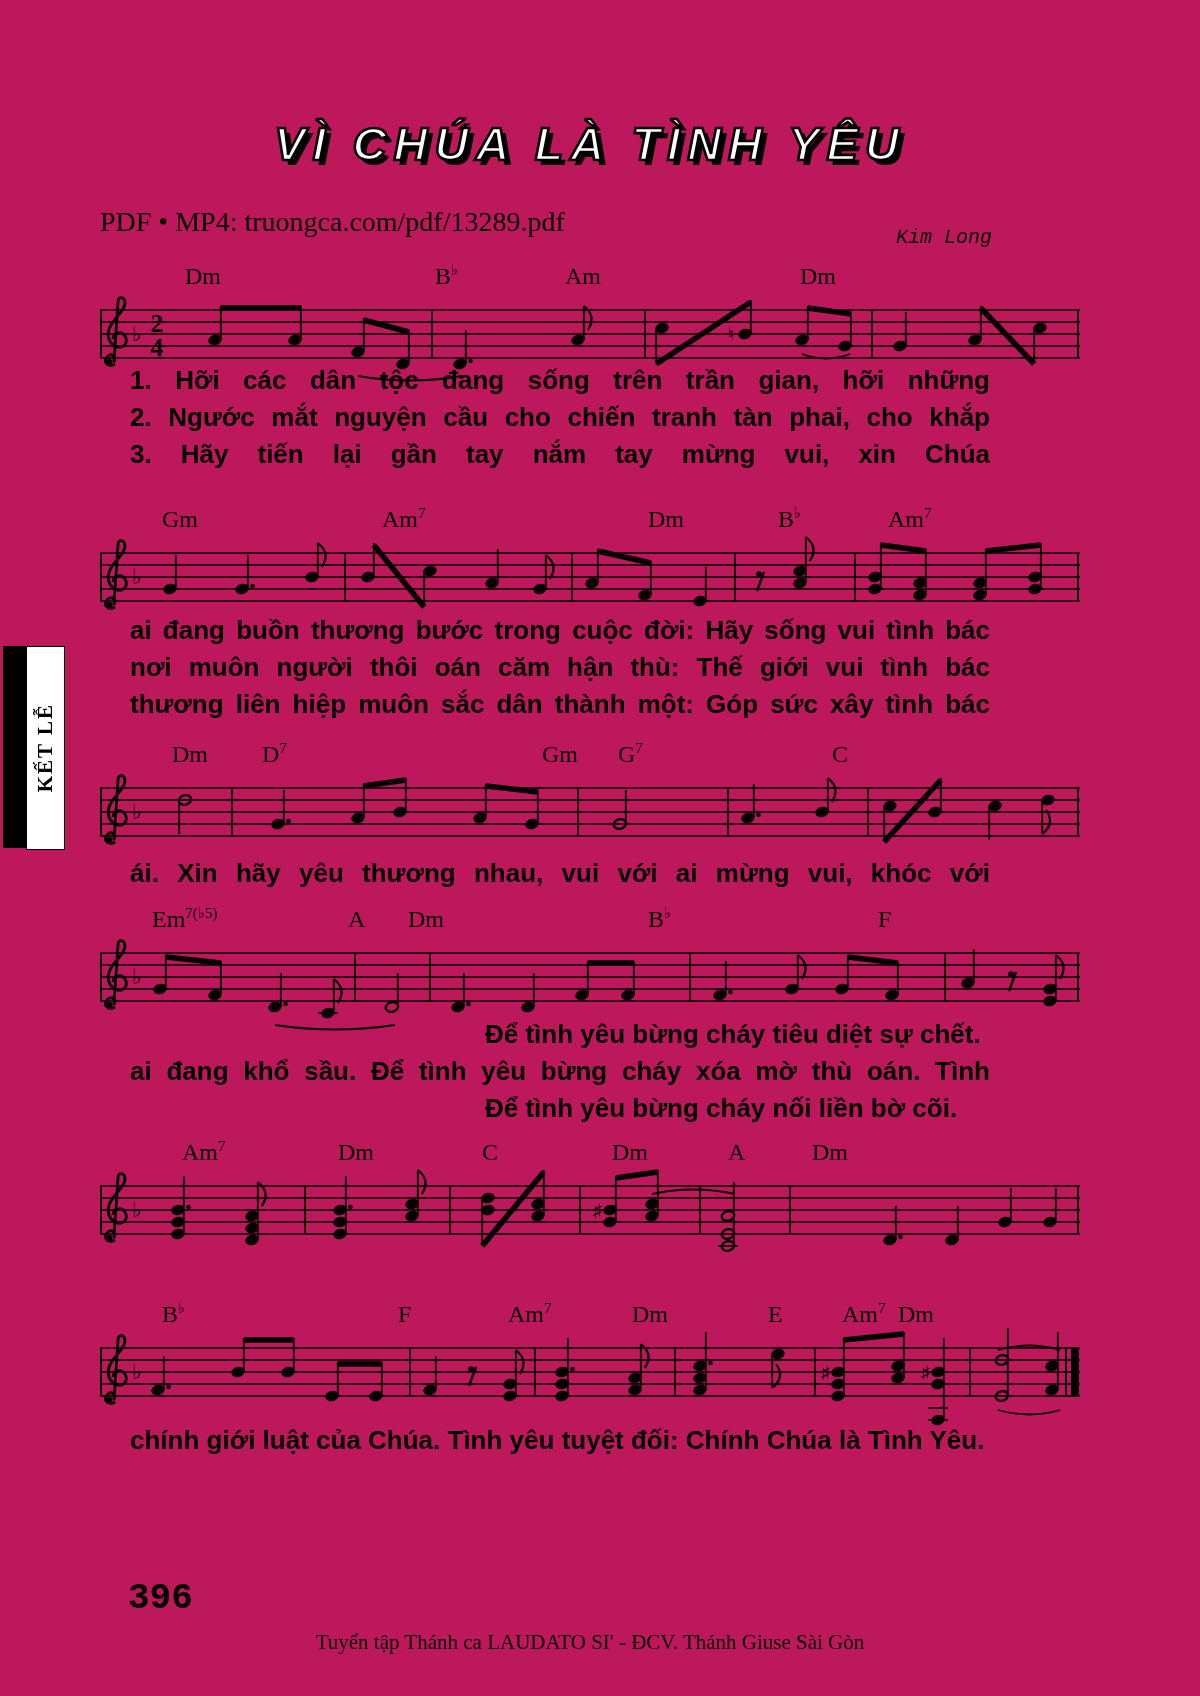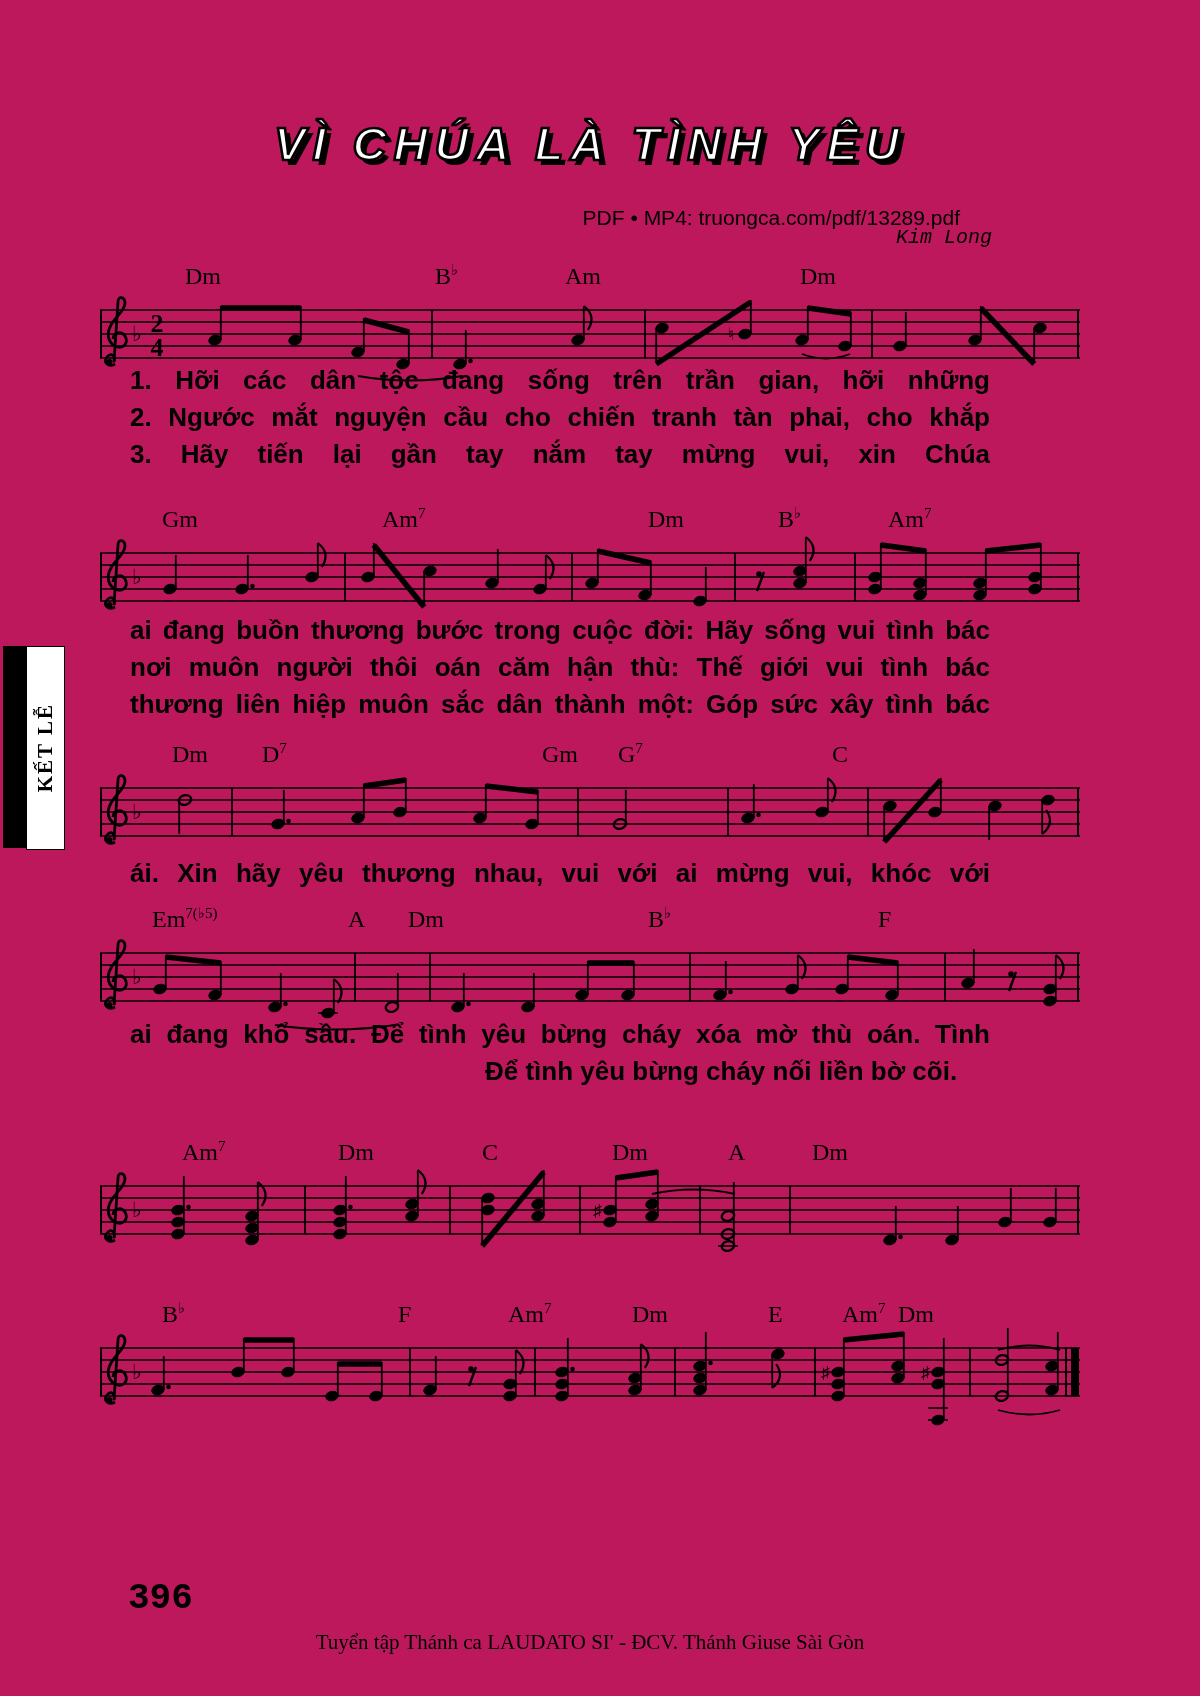--- a/index.html
+++ b/index.html
@@ -11,8 +11,8 @@
          font-family:"Liberation Sans",sans-serif;font-style:italic;font-weight:bold;
          font-size:47px;letter-spacing:7px;color:#fff;
          -webkit-text-stroke:2.6px #000;text-shadow:5px 5px 0 #000;}
-  .subtitle{position:absolute;left:100px;top:206px;width:860px;text-align:right;
-            font-family:Liberation Sans, sans-serif;font-size:21px;}
+  .subtitle{position:absolute;left:100px;top:206px;width:860px;text-align:left;
+            font-family:Liberation Serif, serif;font-size:28px;}
   .author{position:absolute;right:208px;top:226px;font-style:italic;font-size:20px;
           font-family:Liberation Mono, monospace;}
 

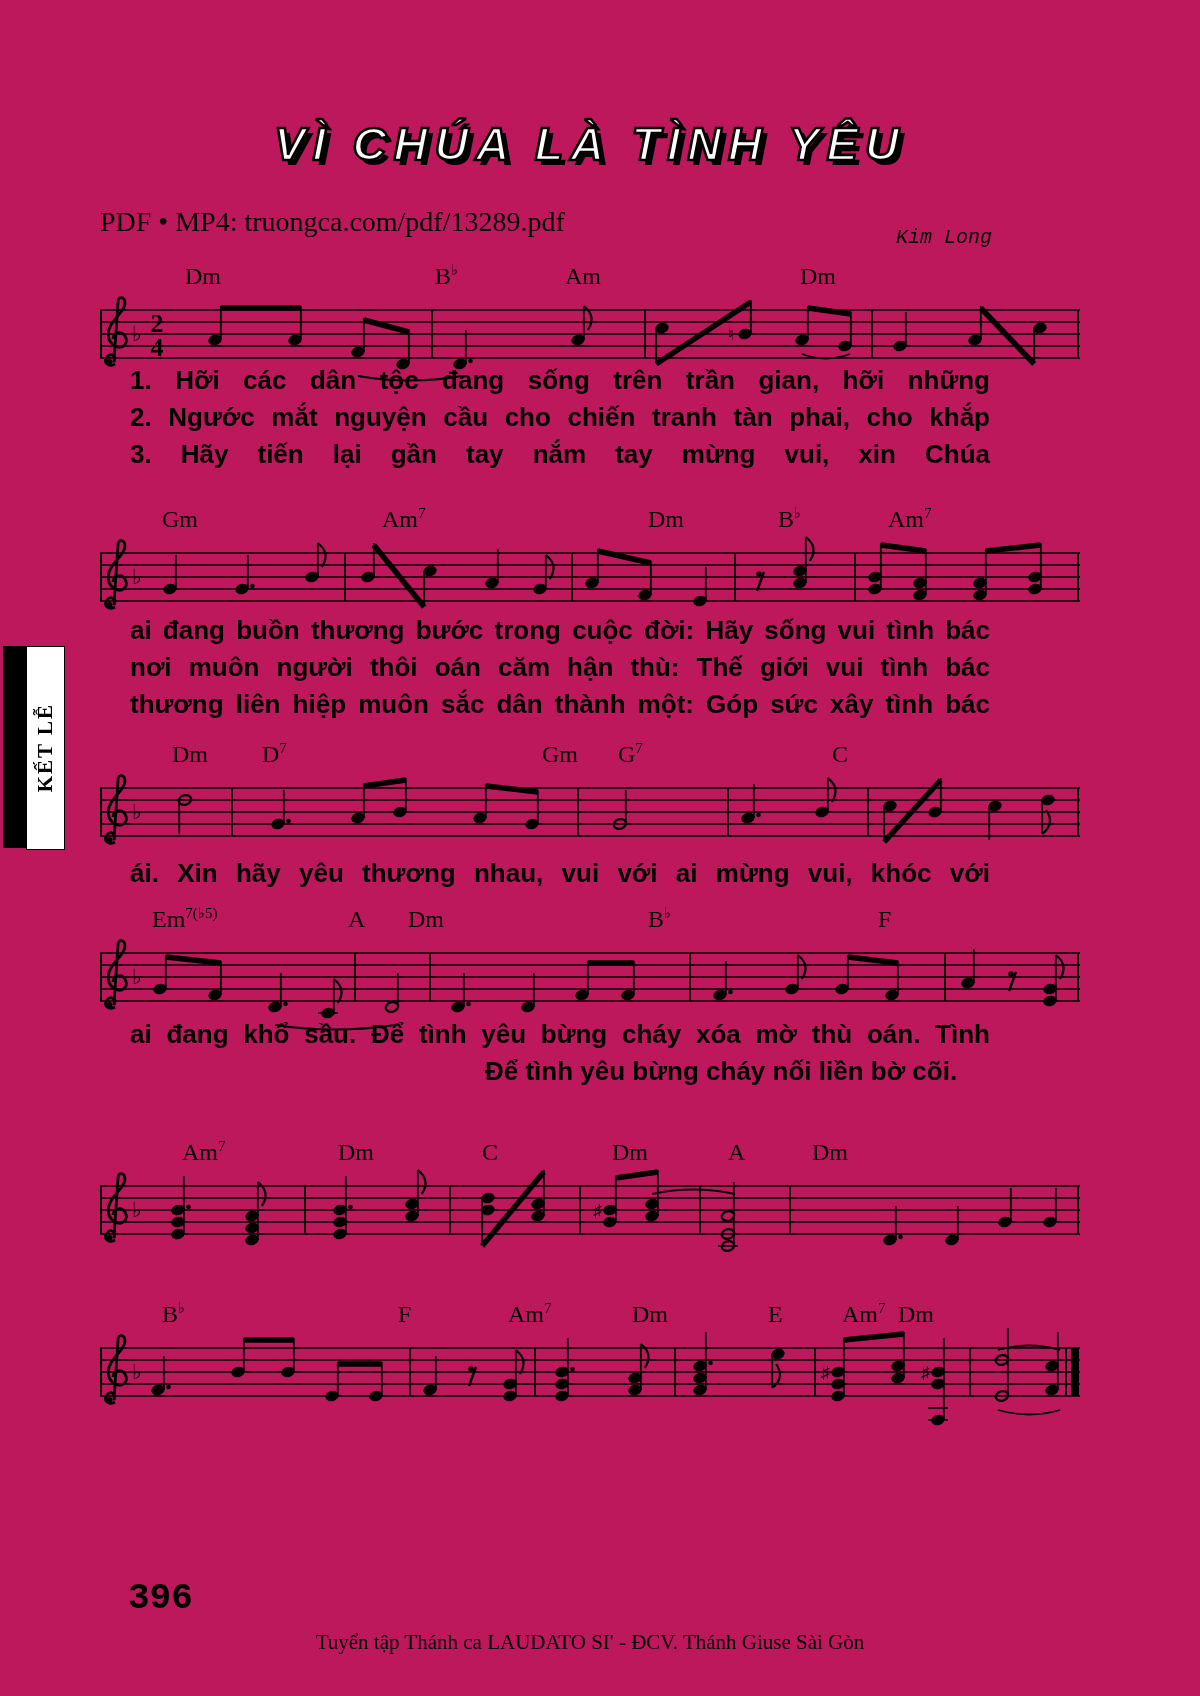--- a/index.html
+++ b/index.html
@@ -498,6 +498,7 @@
       <div class="lyric-line">ái. Xin hãy yêu thương nhau, vui với ai mừng vui, khóc với</div>
     </div>
   <div class="lyrics lyr-d">
+      <div class="lyric-line indent">Để tình yêu bừng cháy tiêu diệt sự chết.</div>
       <div class="lyric-line">ai đang khổ sầu. Để tình yêu bừng cháy xóa mờ thù oán. Tình</div>
       <div class="lyric-line indent">Để tình yêu bừng cháy nối liền bờ cõi.</div>
     </div>

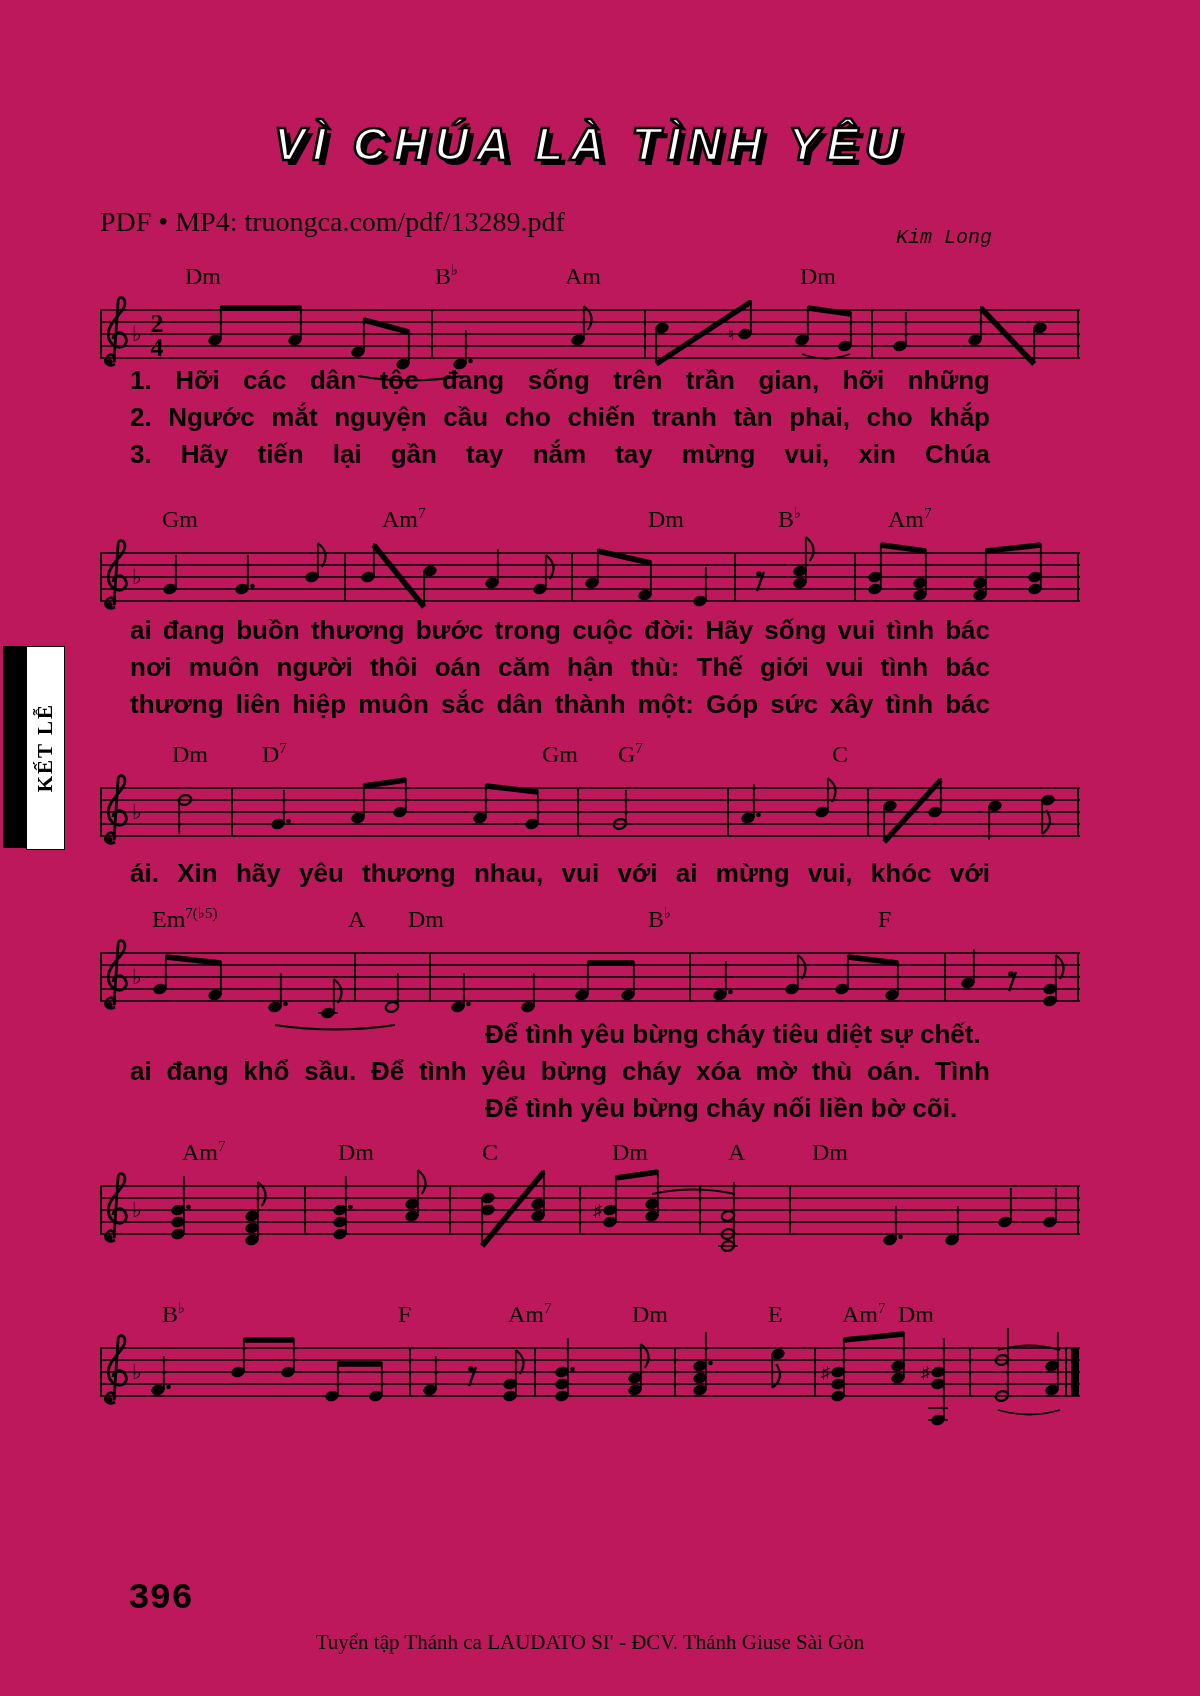--- a/index.html
+++ b/index.html
@@ -502,6 +502,9 @@
       <div class="lyric-line">ai đang khổ sầu. Để tình yêu bừng cháy xóa mờ thù oán. Tình</div>
       <div class="lyric-line indent">Để tình yêu bừng cháy nối liền bờ cõi.</div>
     </div>
+  <div class="lyrics lyr-f">
+      <div class="lyric-line">chính giới luật của Chúa. Tình yêu tuyệt đối: Chính Chúa là Tình Yêu.</div>
+    </div>
 
   <div class="page-number">396</div>
   <div class="footer-text">Tuyển tập Thánh ca LAUDATO SI' - ĐCV. Thánh Giuse Sài Gòn</div>

